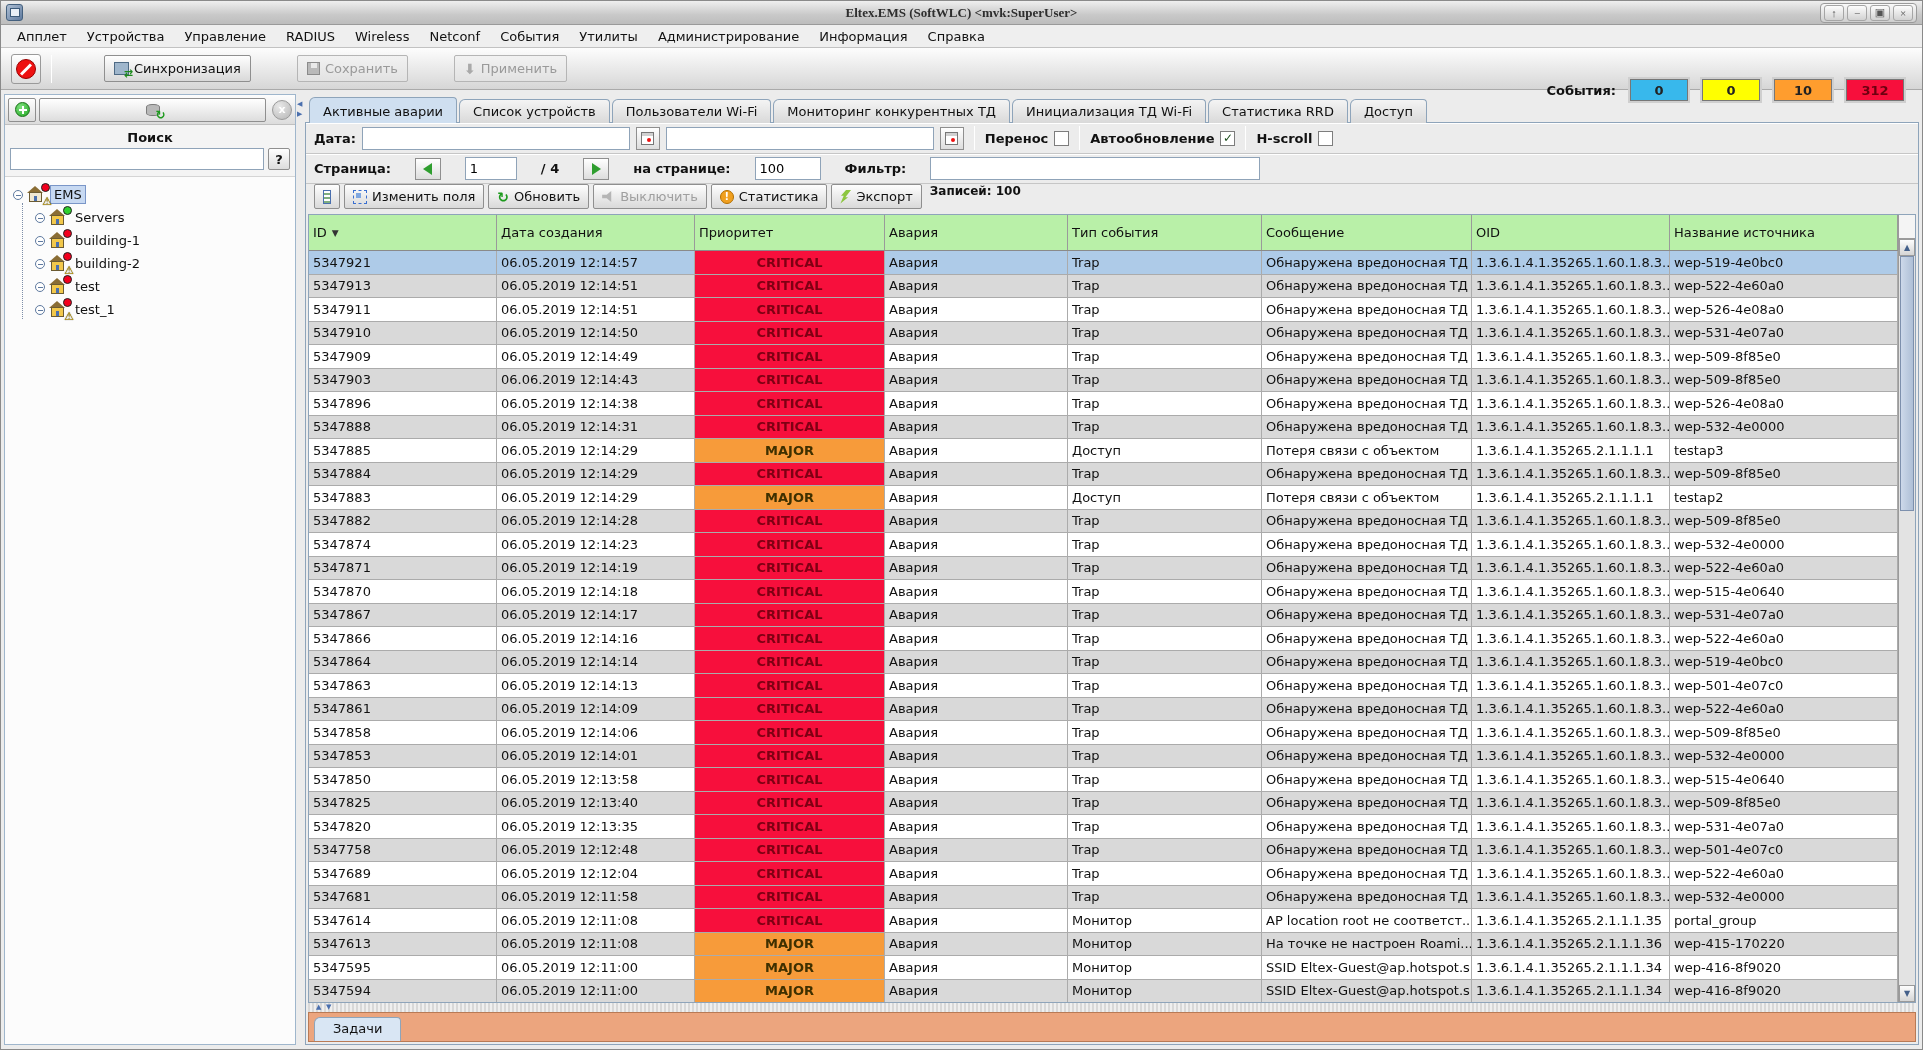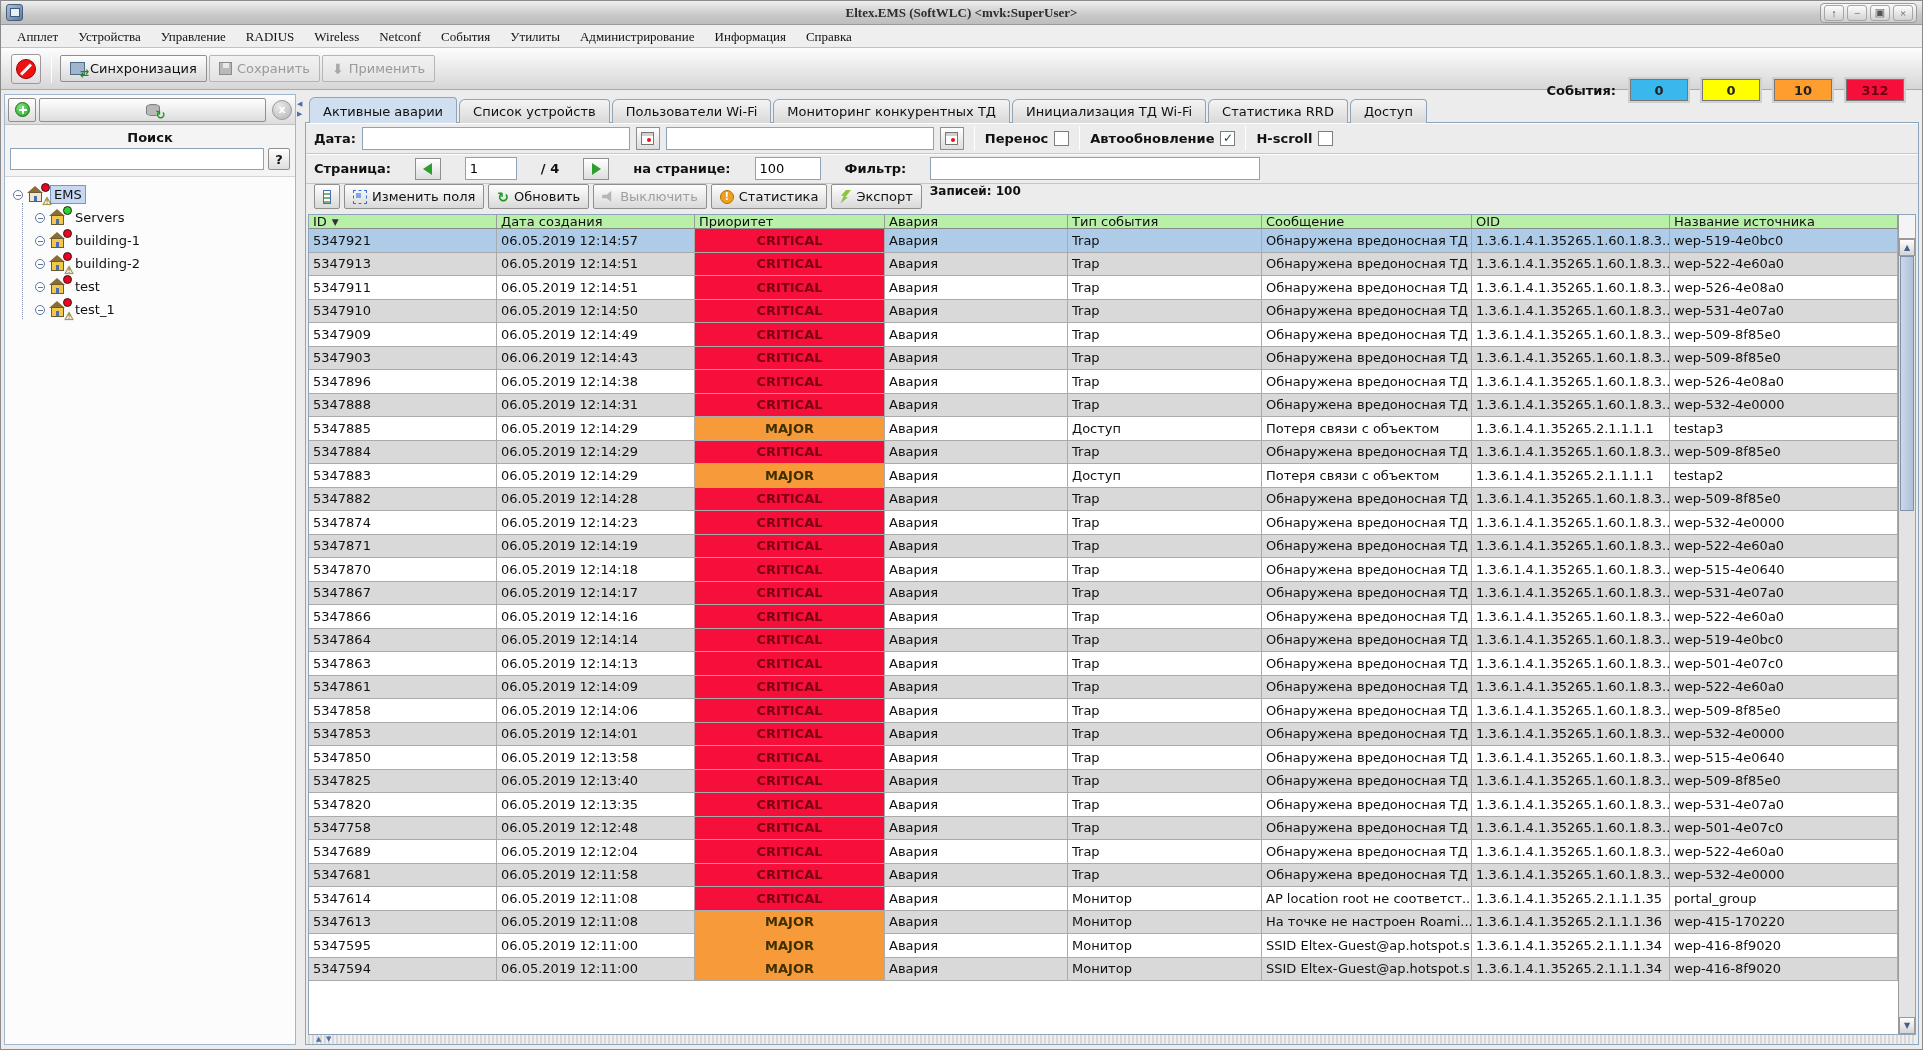--- a/index.html
+++ b/index.html
@@ -21,7 +21,7 @@
     font-size:11px; color:#555; background:linear-gradient(#fdfdfd,#d2d2d2); border:1px solid #a5a5a5; border-radius:3px; cursor:default; }
 
   
-  .menubar { height:23px; background:#efefef; border-bottom:1px solid #c2c2c2; display:flex; align-items:center; padding-left:6px; flex:0 0 auto;font-family:Liberation Serif, serif; }
+  .menubar { height:23px; background:#efefef; border-bottom:1px solid #c2c2c2; display:flex; align-items:center; padding-left:6px; flex:0 0 auto; }
   .menu-item { padding:0 10px; line-height:23px; cursor:default; }
 
   

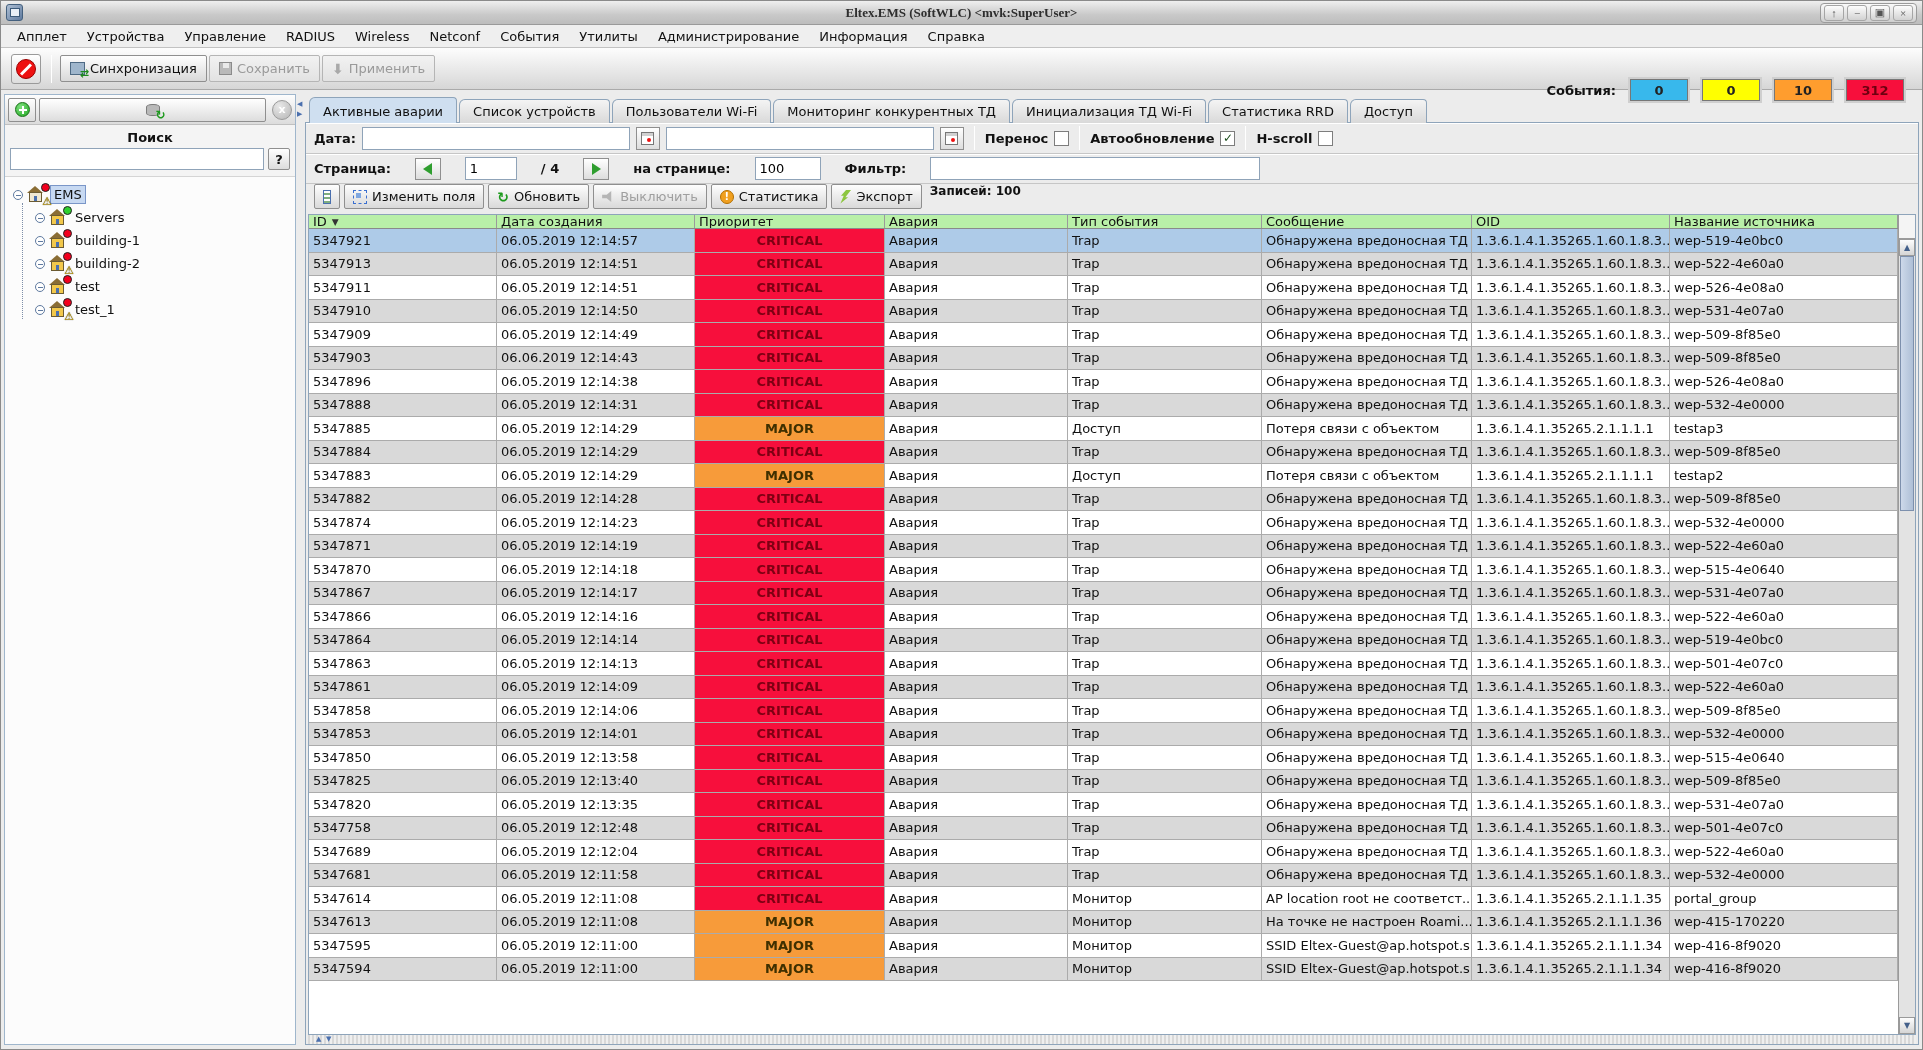--- a/index.html
+++ b/index.html
@@ -33,7 +33,7 @@
   .stop-glyph::after { content:""; position:absolute; left:2px; top:8px; width:14px; height:3px; background:#fff; transform:rotate(-45deg); }
   .tb-sep { width:1px; height:28px; background:#b5b5b5; border-right:1px solid #fff; margin:0 8px 0 0; }
   .tb-btn { height:27px; display:flex; align-items:center; gap:5px; padding:0 9px; border:1px solid #8f8f8f; border-radius:2px;
-    background:linear-gradient(#fefefe,#d9d9d9); margin-right:2px; white-space:nowrap; }
+    background:linear-gradient(#fefefe,#d9d9d9); margin-right:2px; white-space:nowrap;margin-left:44px; }
   .tb-btn.disabled { color:#9a9a9a; border-color:#b5b5b5; background:linear-gradient(#f2f2f2,#e2e2e2); }
   .ic-sync { width:15px; height:13px; background:#9fb6cc; border:1px solid #4e6a84; position:relative; }
   .ic-sync::after { content:"⇄"; position:absolute; right:-5px; bottom:-6px; color:#1d8a1d; font-size:11px; font-weight:bold; }

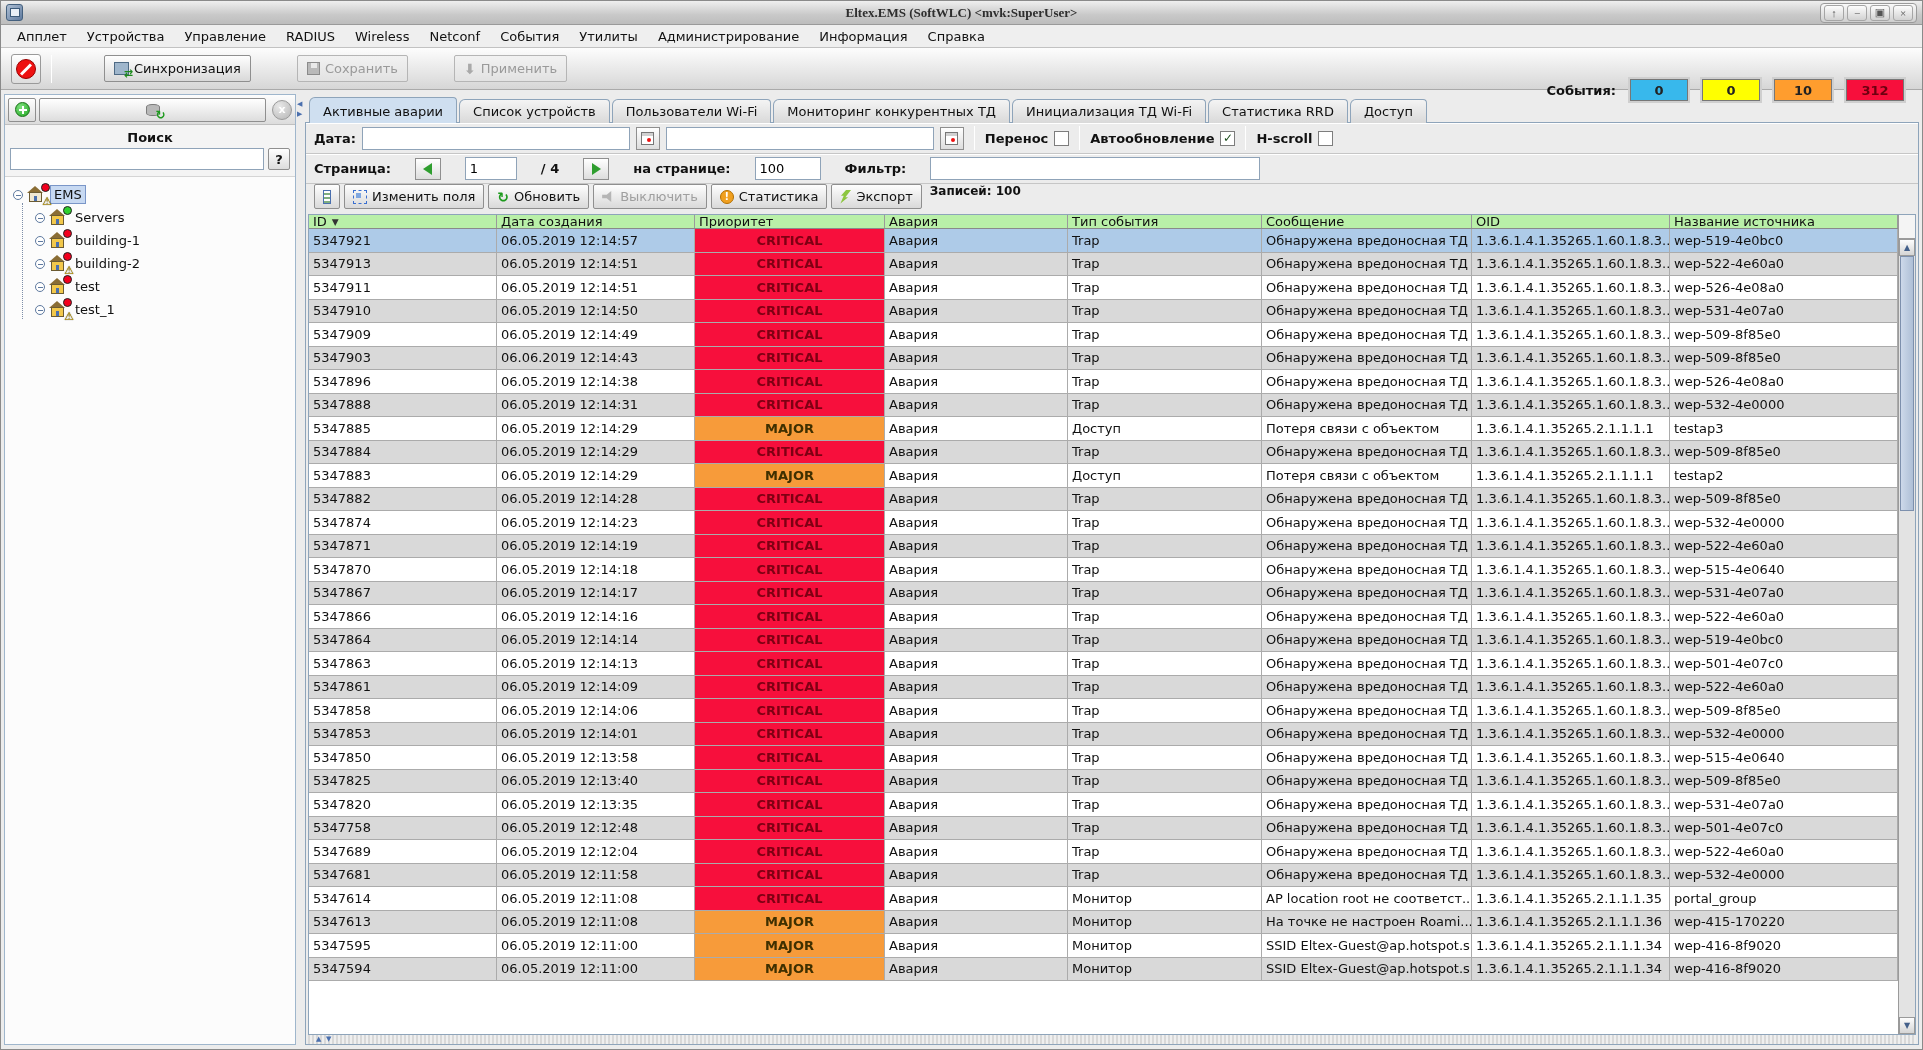--- a/index.html
+++ b/index.html
@@ -135,7 +135,7 @@
   
   .table-wrap { flex:1; margin:0 2px 0 2px; border:1px solid #8ea4ba; background:#fff; display:flex; min-height:0; }
   .grid { flex:1; display:flex; flex-direction:column; min-width:0; overflow:hidden; }
-  .thead { height:14px; display:flex; background:#b9f0a8; border-bottom:1px solid #8a8a8a; flex:0 0 auto; }
+  .thead { height:36px; display:flex; background:#b9f0a8; border-bottom:1px solid #8a8a8a; flex:0 0 auto; }
   .th { padding:3px 4px; border-right:1px solid #9a9a9a; white-space:nowrap; overflow:hidden; display:flex; align-items:center; gap:5px; }
   .sort-arrow { font-size:9px; color:#333; }
   .tbody { flex:1; overflow:hidden; }

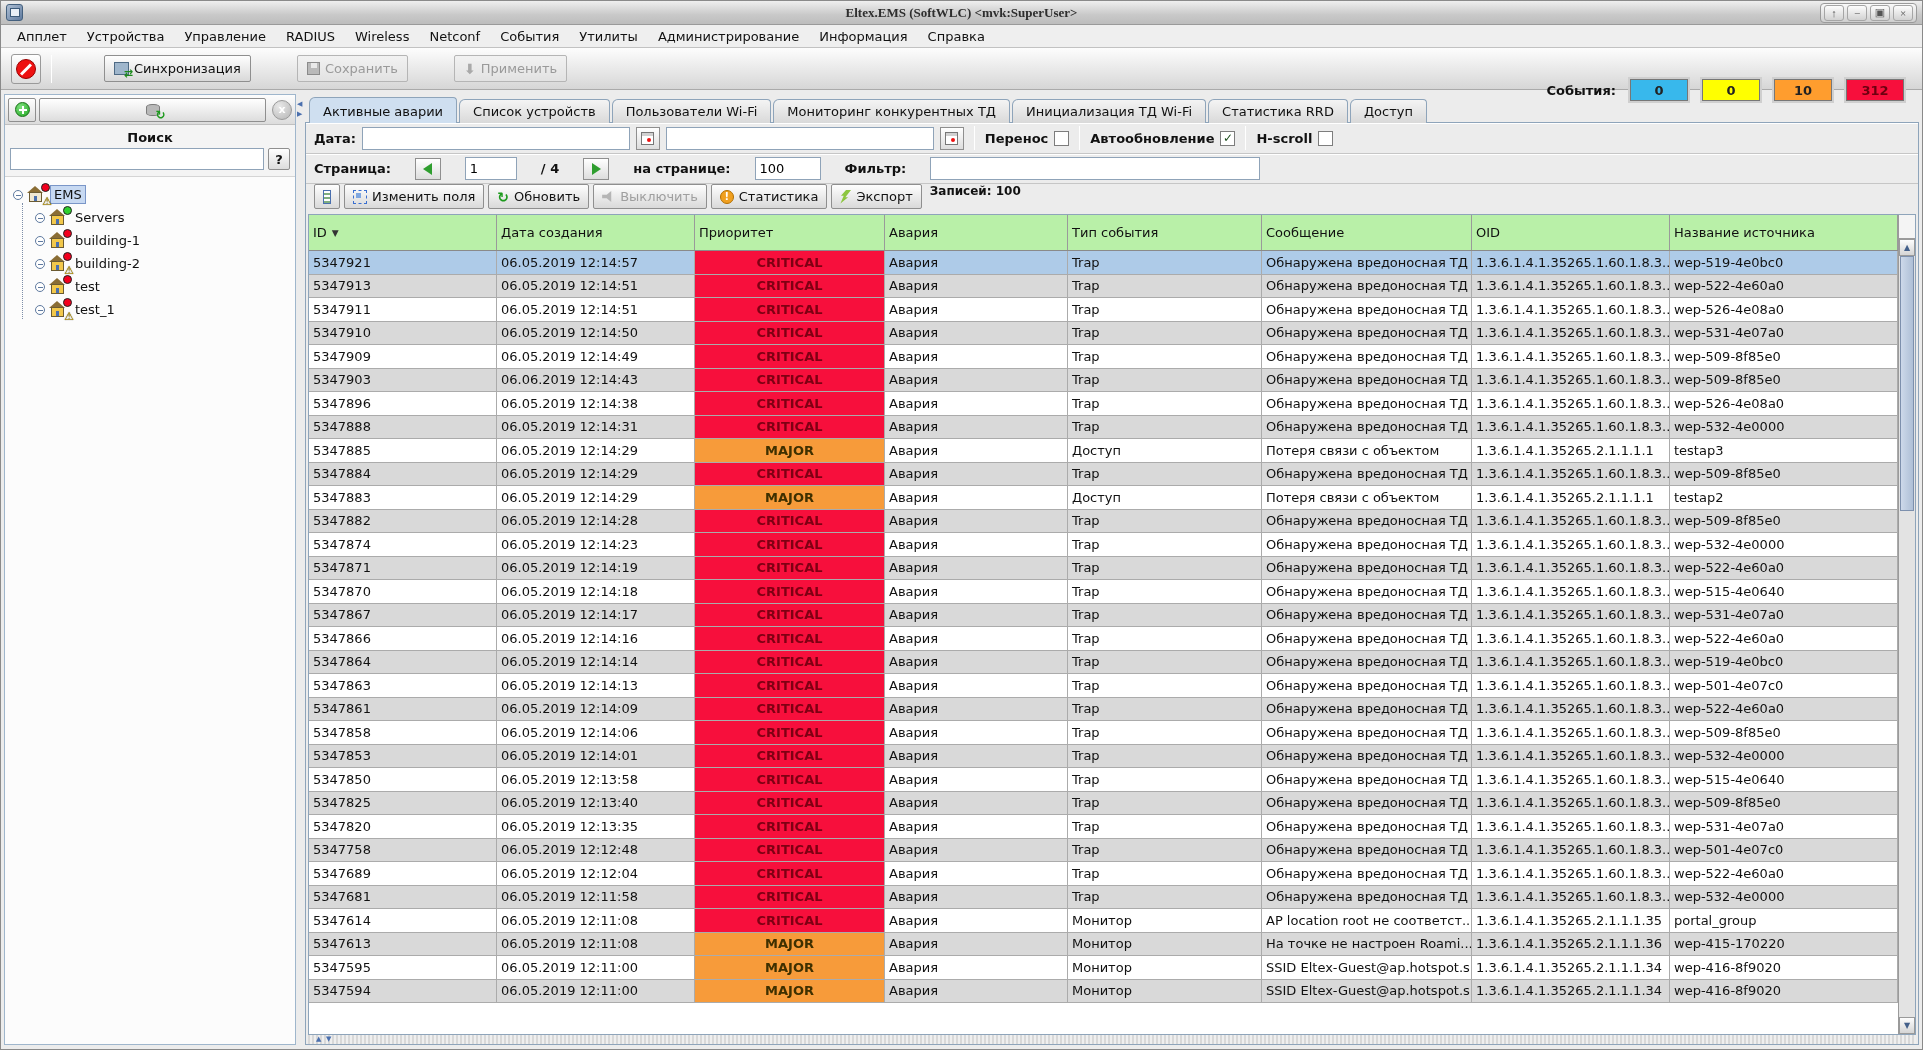--- a/index.html
+++ b/index.html
@@ -772,6 +772,9 @@
           <span class="arr a1">▲</span>
           <span class="arr a2">▼</span>
         </div>
+        <div class="bottom-bar">
+          <div class="bottom-tab">Задачи</div>
+        </div>
 
       </div>
     </div>

